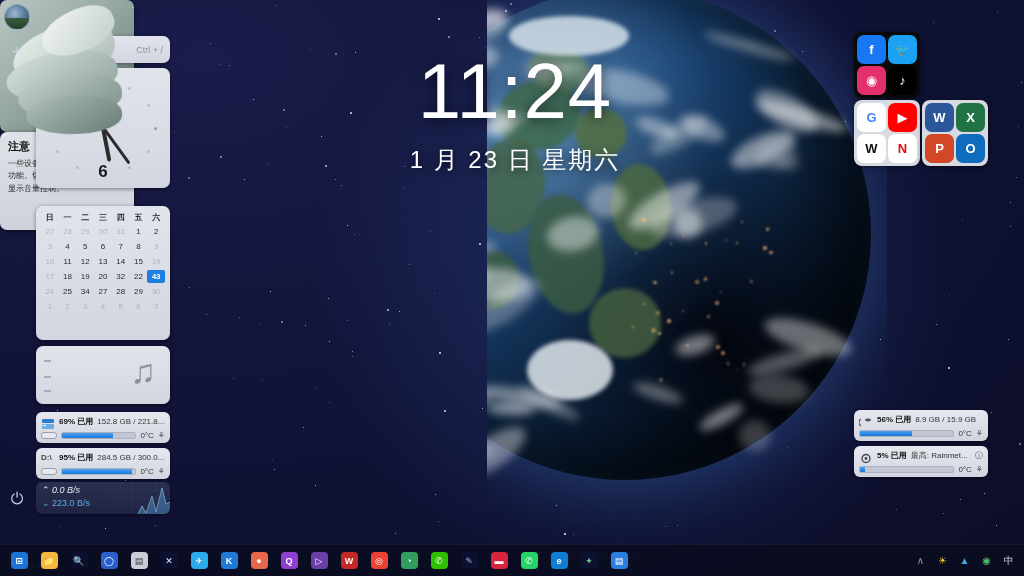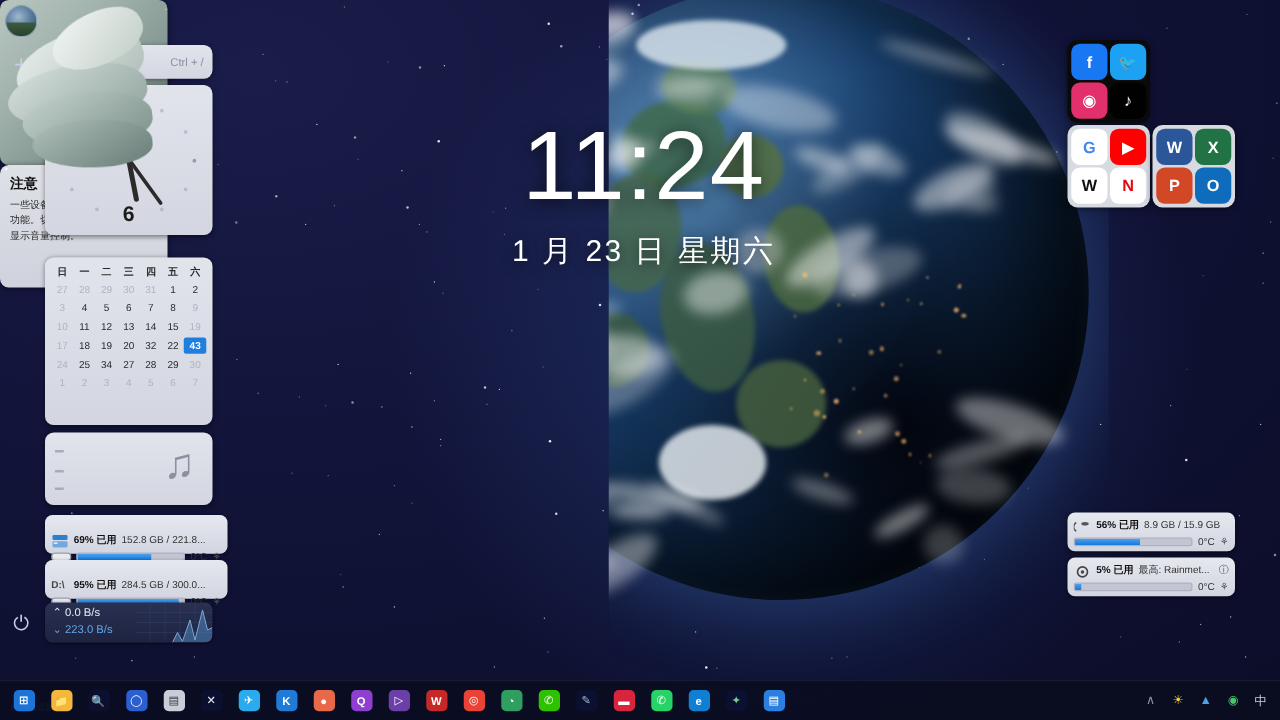--- a/index.html
+++ b/index.html
@@ -43,7 +43,7 @@
   }
 
   
-  #clock-area { position:absolute; left:330px; top:52px; width:370px; text-align:center; color:#fff;margin-top:41px; }
+  #clock-area { position:absolute; left:330px; top:52px; width:370px; text-align:center; color:#fff; }
   #clock-time {
     font-size: 78px; font-weight: 400; letter-spacing: 1px; line-height: 1;
     text-shadow: 0 2px 14px rgba(0,0,0,.65);

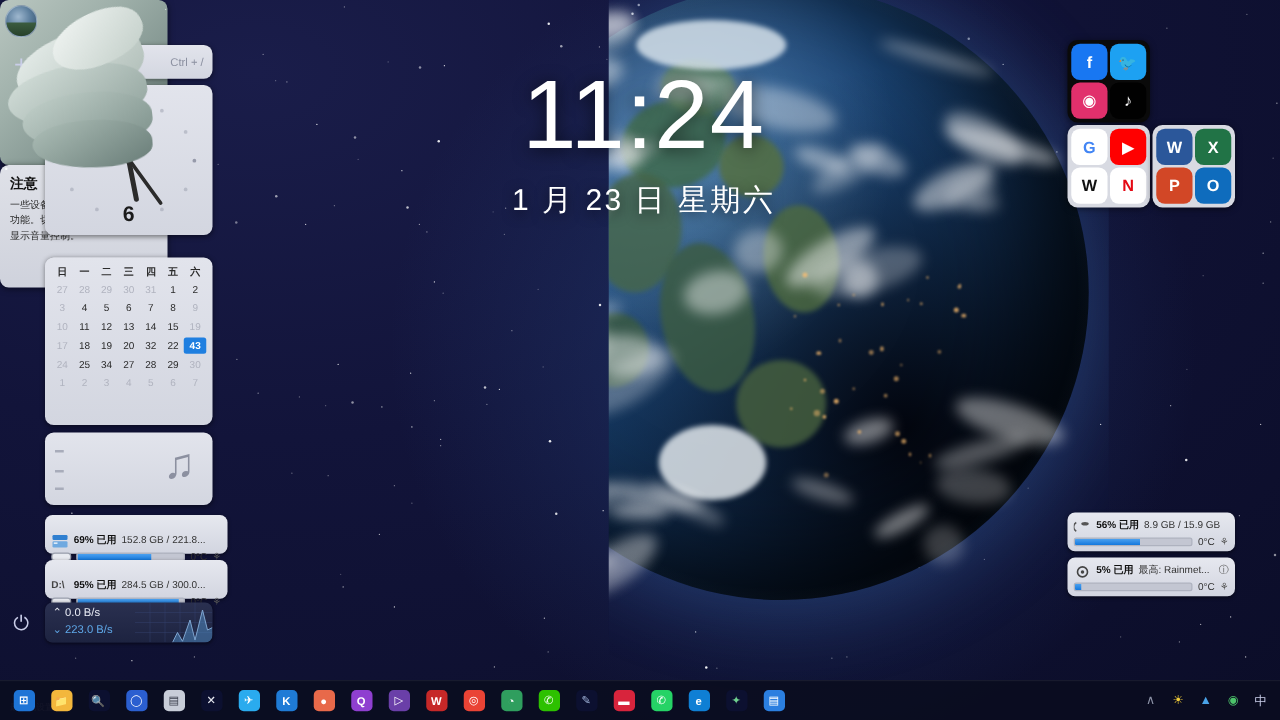--- a/index.html
+++ b/index.html
@@ -115,10 +115,10 @@
 
   
   .monitor {
-    position:absolute; left:36px; width:146px; height:31px;
+    position:absolute; left:36px; width:134px; height:31px;
     background: linear-gradient(180deg,#e6e8ef,#d2d5e0);
     border-radius:6px; box-shadow:0 1px 3px rgba(0,0,0,.45);
-    padding:13px 5px;
+    padding:3px 5px;
   }
   .mon-top { display:flex; align-items:center; gap:4px; height:12px; }
   .mon-bot { display:flex; align-items:center; gap:4px; height:12px; margin-top:2px; }

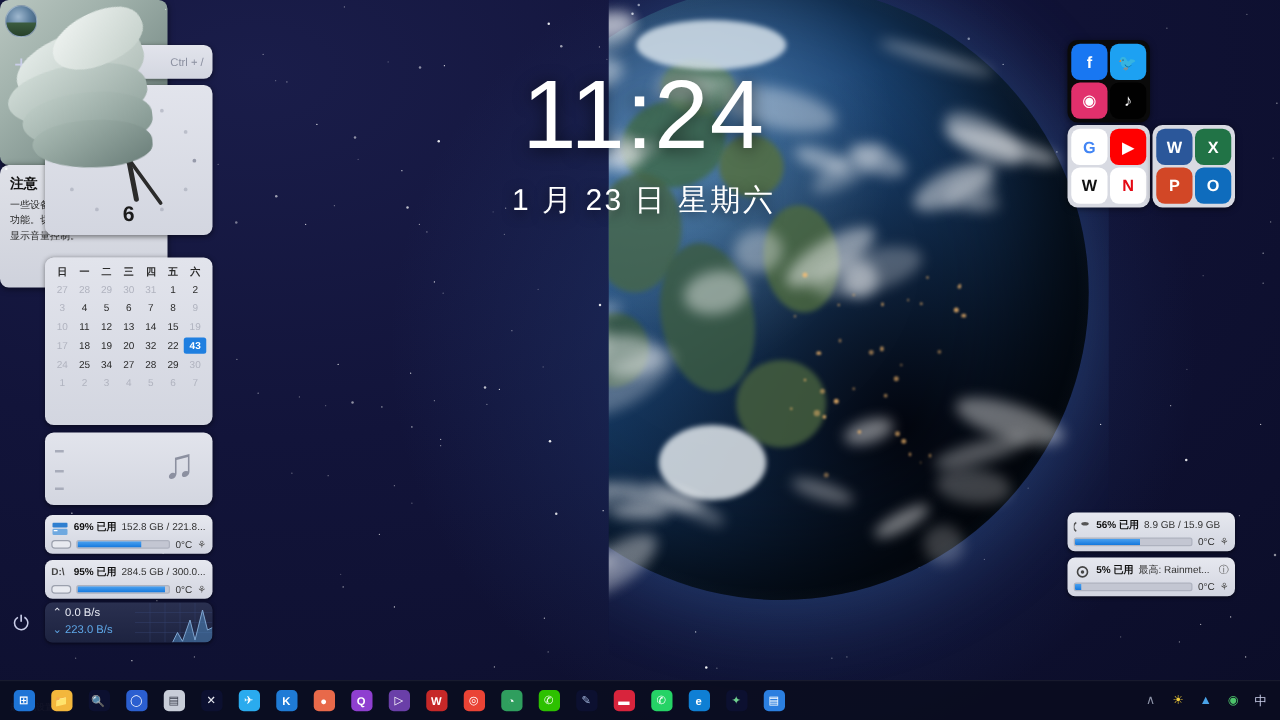--- a/index.html
+++ b/index.html
@@ -141,7 +141,7 @@
     overflow:hidden;
   }
   .net-line { position:absolute; left:6px; font-size:9px; white-space:nowrap; }
-  #net-up { top:3px; color:#e9ecf5; }
+  #net-up { top:3px; color:#e9ecf5;font-style:italic; }
   #net-down { top:16px; color:#5fa8e8; }
   #net-graph { position:absolute; right:0; top:0; width:62px; height:32px; opacity:.75; }
 

